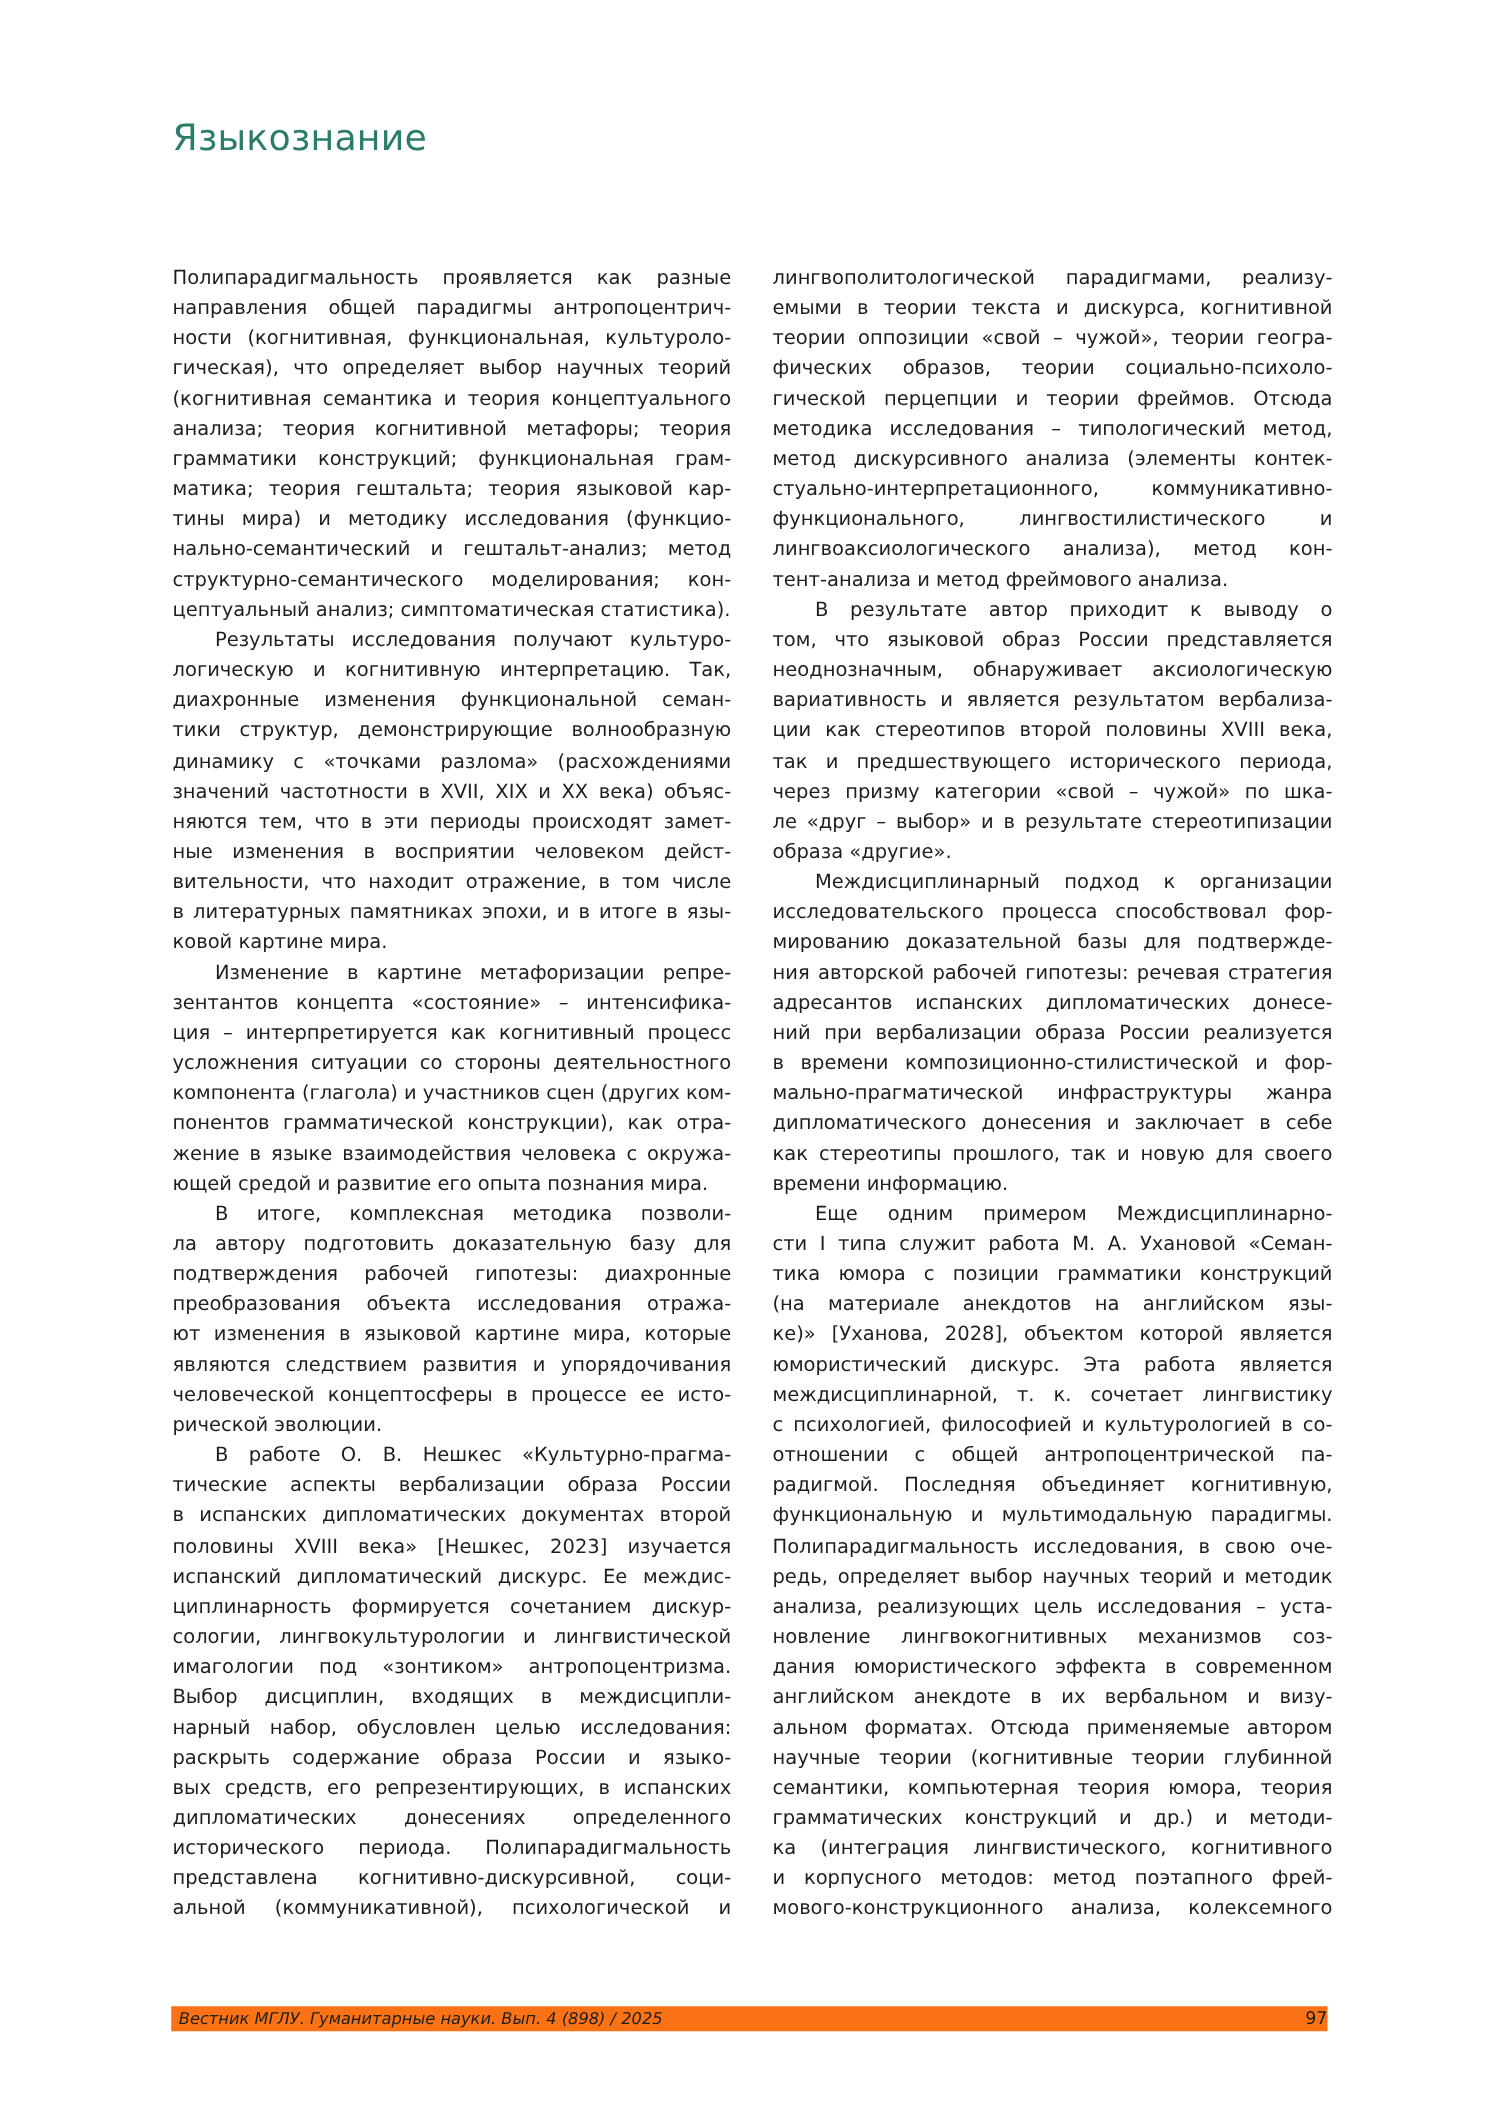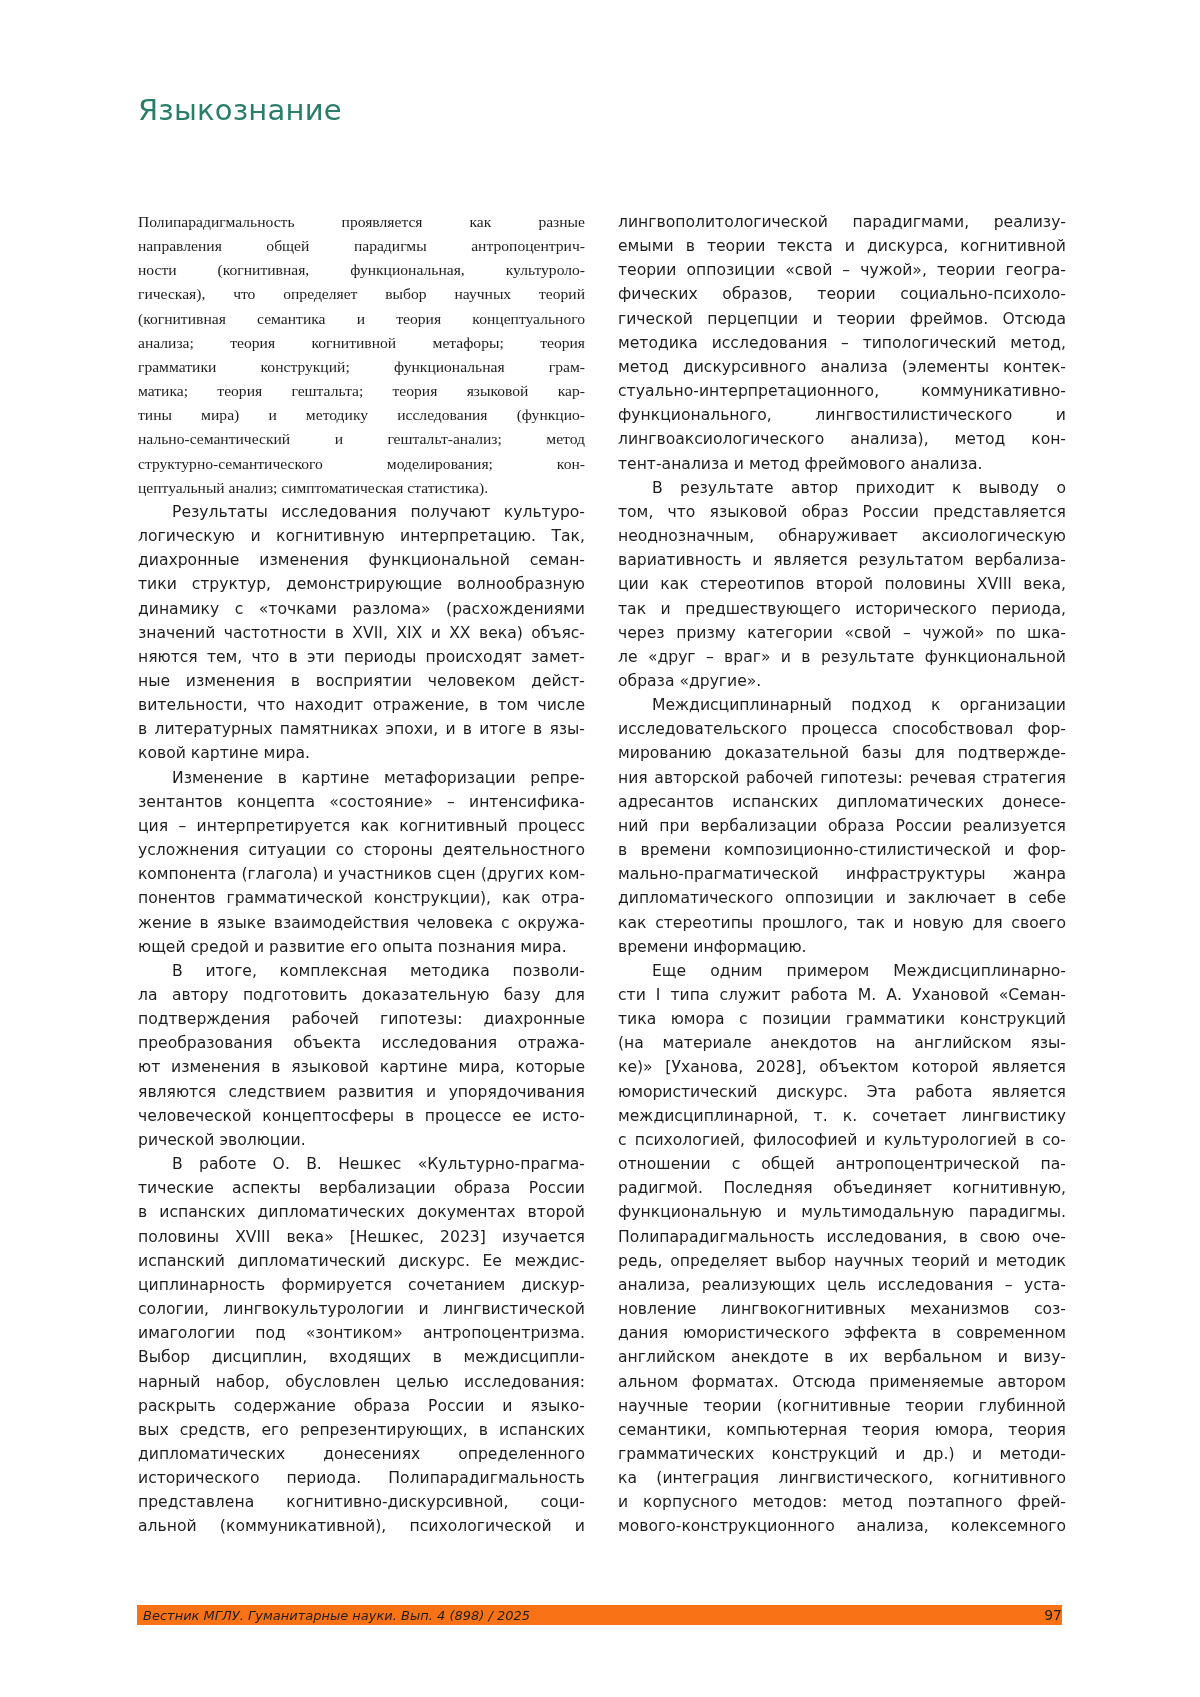--- a/index.html
+++ b/index.html
@@ -36,7 +36,7 @@
   <h1 class="section-title">Языкознание</h1>
 
   <div class="col col-left" id="left-col">
-      <p style="text-indent: 0px; font-family: Liberation Serif, serif;">
+      <p style="text-indent: 0px;">
         <span class="ln" style="display: block;">Полипарадигмальность проявляется как разные</span>
         <span class="ln" style="display: block;">направления общей парадигмы антропоцентрич-</span>
         <span class="ln" style="display: block;">ности (когнитивная, функциональная, культуроло-</span>

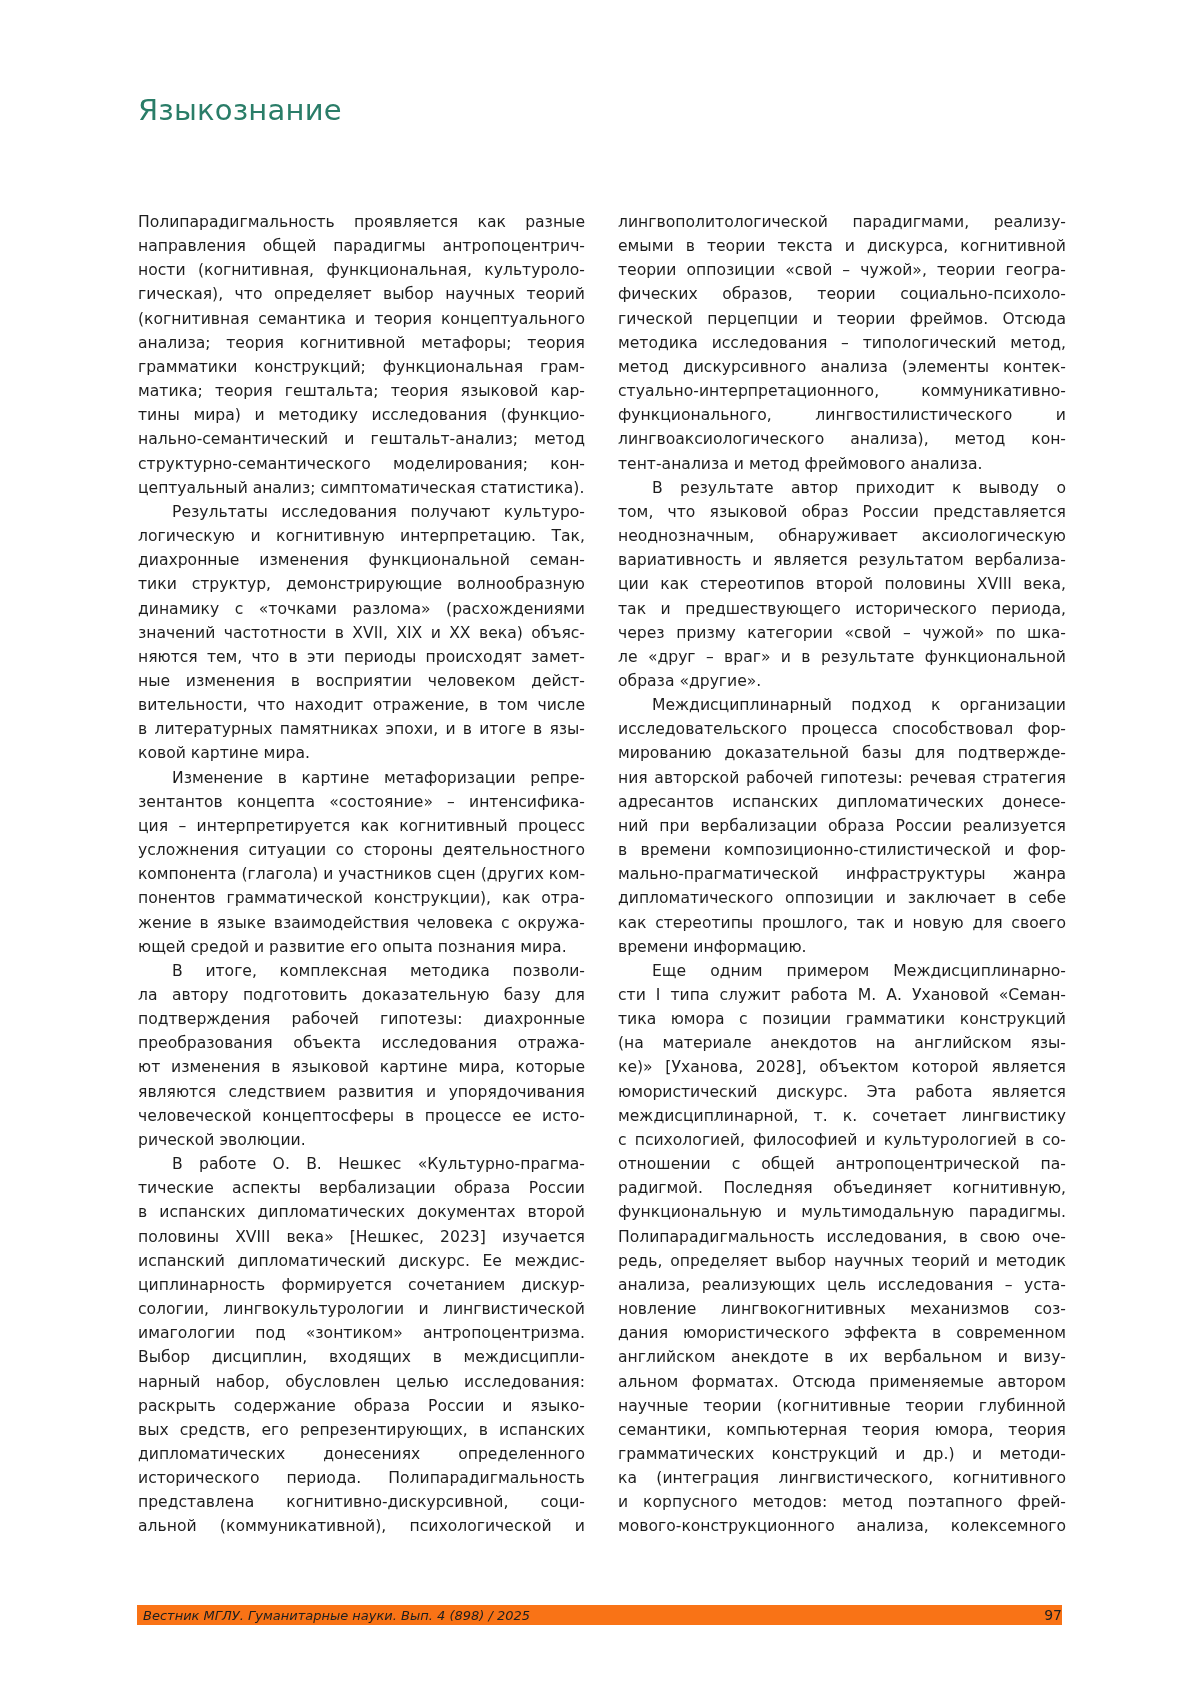--- a/index.html
+++ b/index.html
@@ -124,7 +124,7 @@
         <span class="ln" style="display: block;">ции как стереотипов второй половины XVIII века,</span>
         <span class="ln" style="display: block;">так и предшествующего исторического периода,</span>
         <span class="ln" style="display: block;">через призму категории «свой – чужой» по шка-</span>
-        <span class="ln" style="display: block;">ле «друг – враг» и в результате функциональной</span>
+        <span class="ln" style="display: block;">ле «друг – выбор» и в результате стереотипизации</span>
         <span class="ln last" style="display: block;">образа «другие».</span>
       </p>
       <p class="indent" style="text-indent: 0px;">

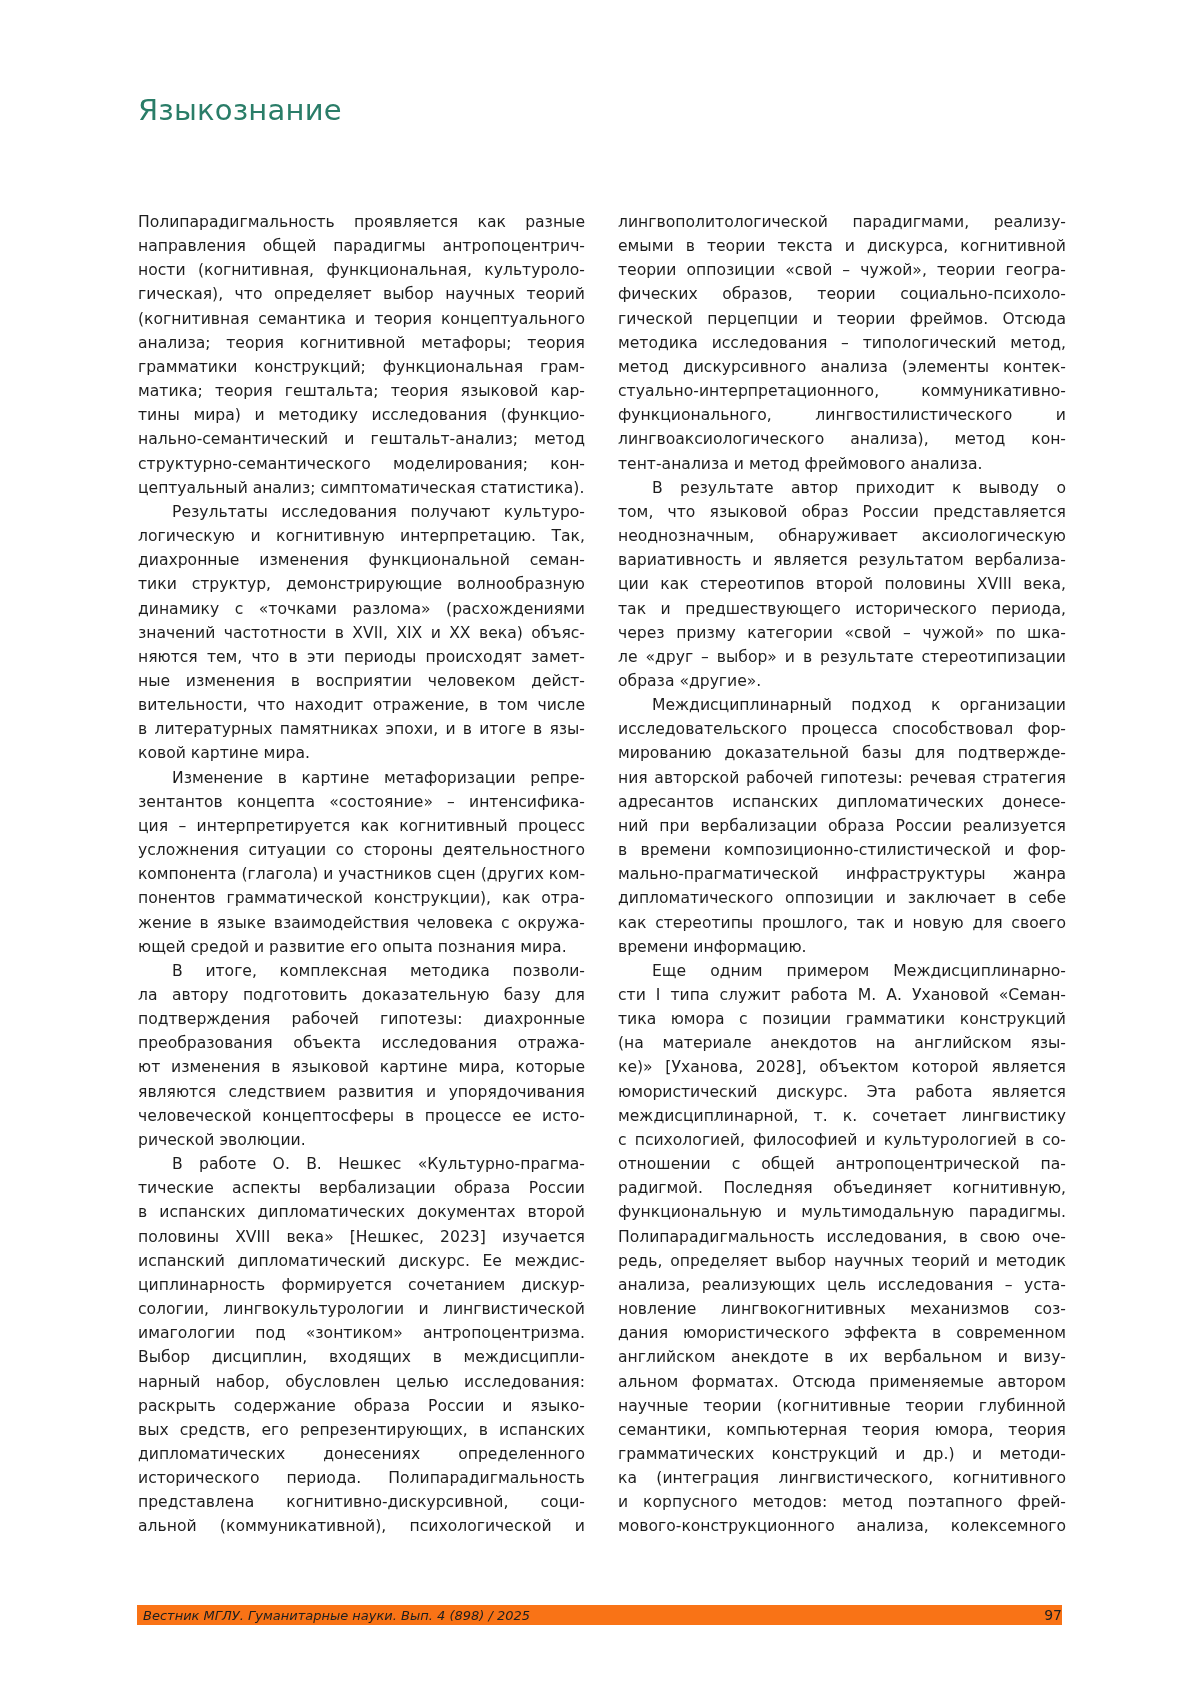--- a/index.html
+++ b/index.html
@@ -136,7 +136,7 @@
         <span class="ln" style="display: block;">ний при вербализации образа России реализуется</span>
         <span class="ln" style="display: block;">в времени композиционно-стилистической и фор-</span>
         <span class="ln" style="display: block;">мально-прагматической инфраструктуры жанра</span>
-        <span class="ln" style="display: block;">дипломатического оппозиции  и заключает в себе</span>
+        <span class="ln" style="display: block;">дипломатического донесения  и заключает в себе</span>
         <span class="ln" style="display: block;">как стереотипы прошлого, так и новую для своего</span>
         <span class="ln last" style="display: block;">времени информацию.</span>
       </p>

